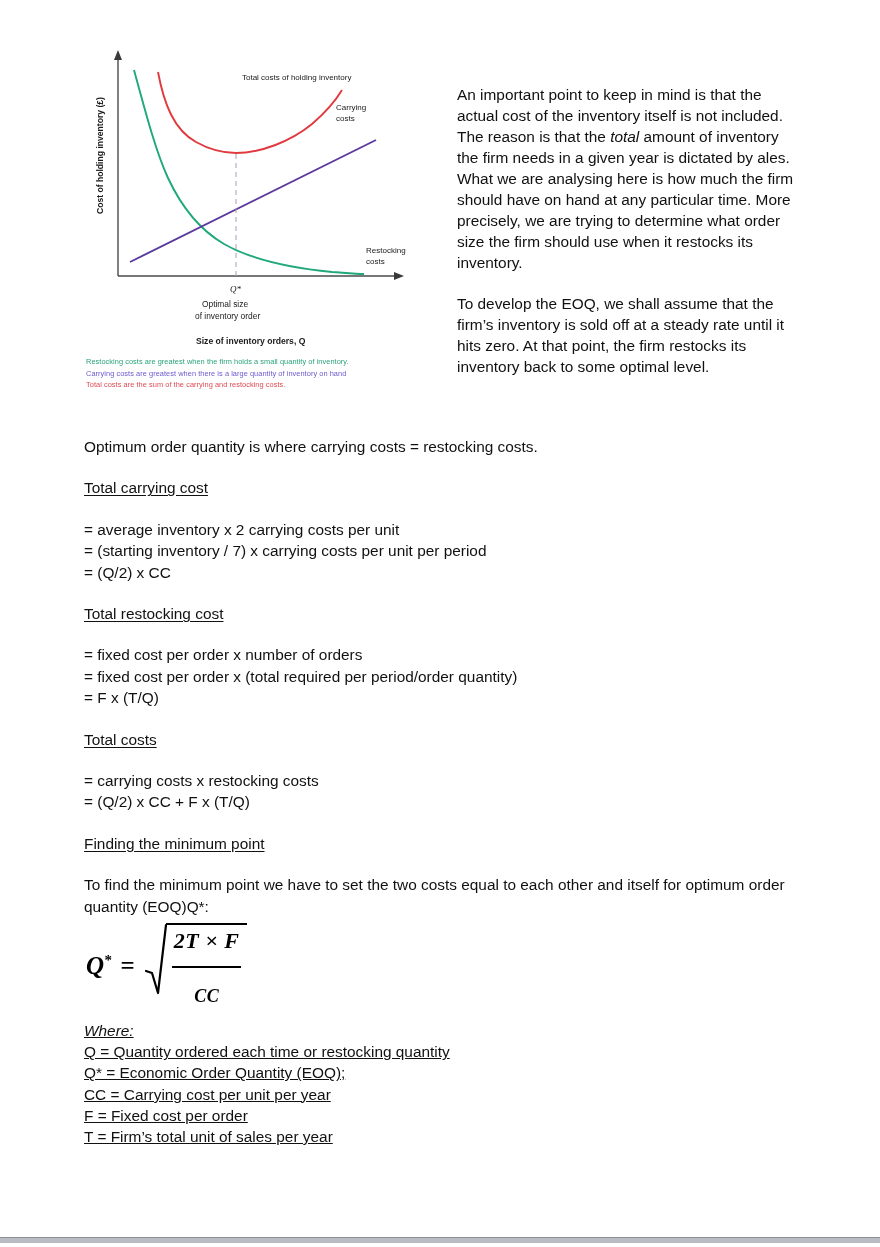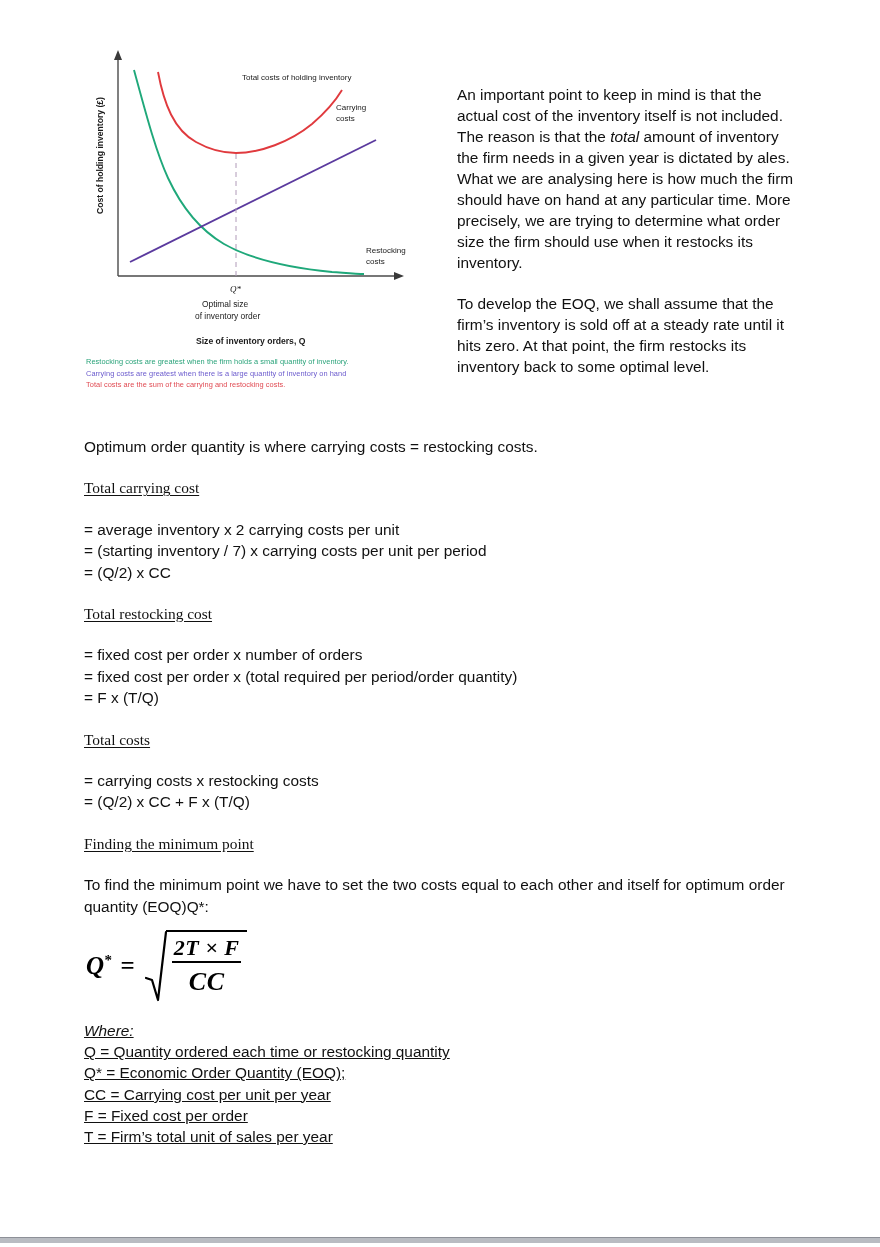--- a/index.html
+++ b/index.html
@@ -74,7 +74,6 @@
     text-decoration: underline;
     text-underline-offset: 2px;
     margin-bottom: 20px;
-    font-family: Liberation Serif, serif;
   }
   .lines div { white-space: nowrap; }
 

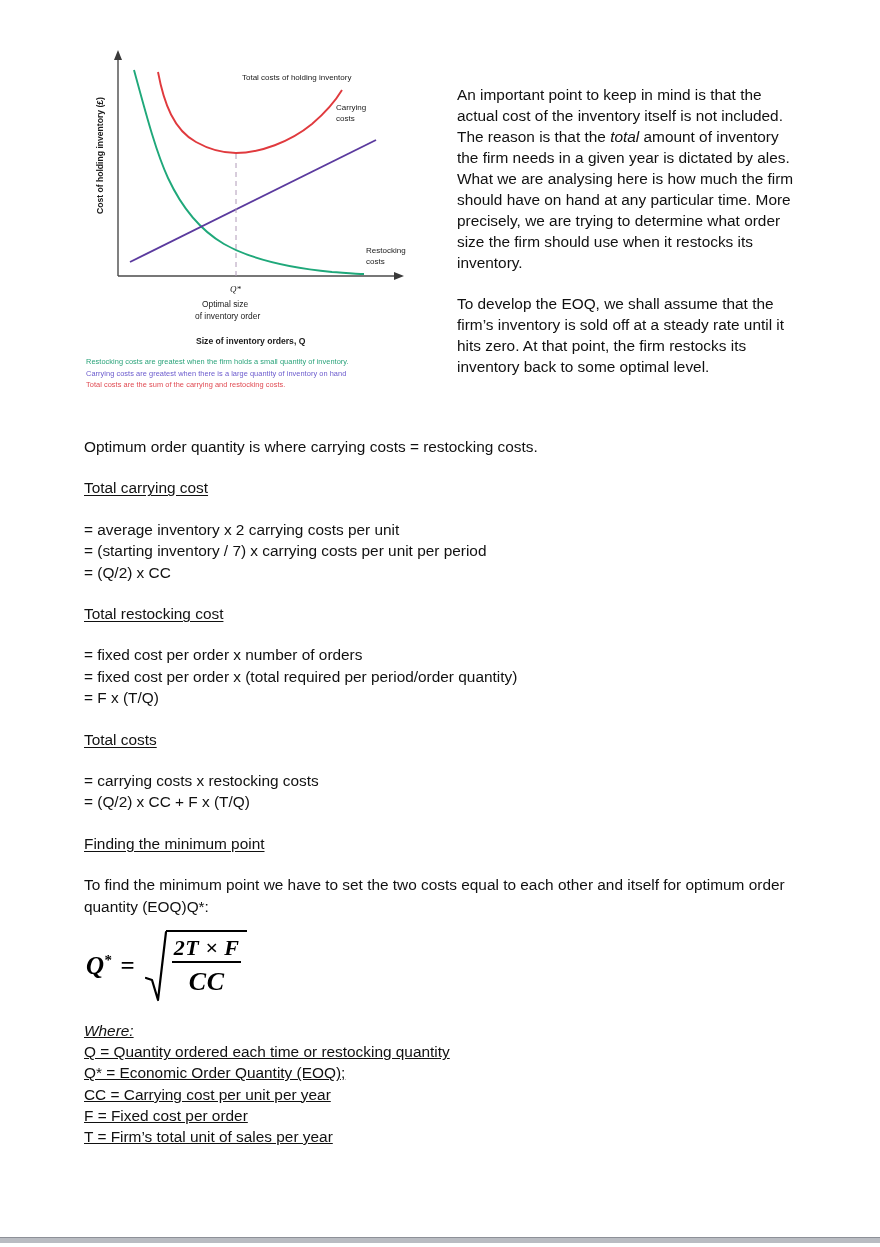--- a/index.html
+++ b/index.html
@@ -119,7 +119,7 @@
   .frac .num {
     font-size: 22px;
     font-style: italic;
-    padding: 3px 2px 0 2px;
+    padding: 3px 2px 12px 2px;
     letter-spacing: 0.5px;
     text-align: center;
   }

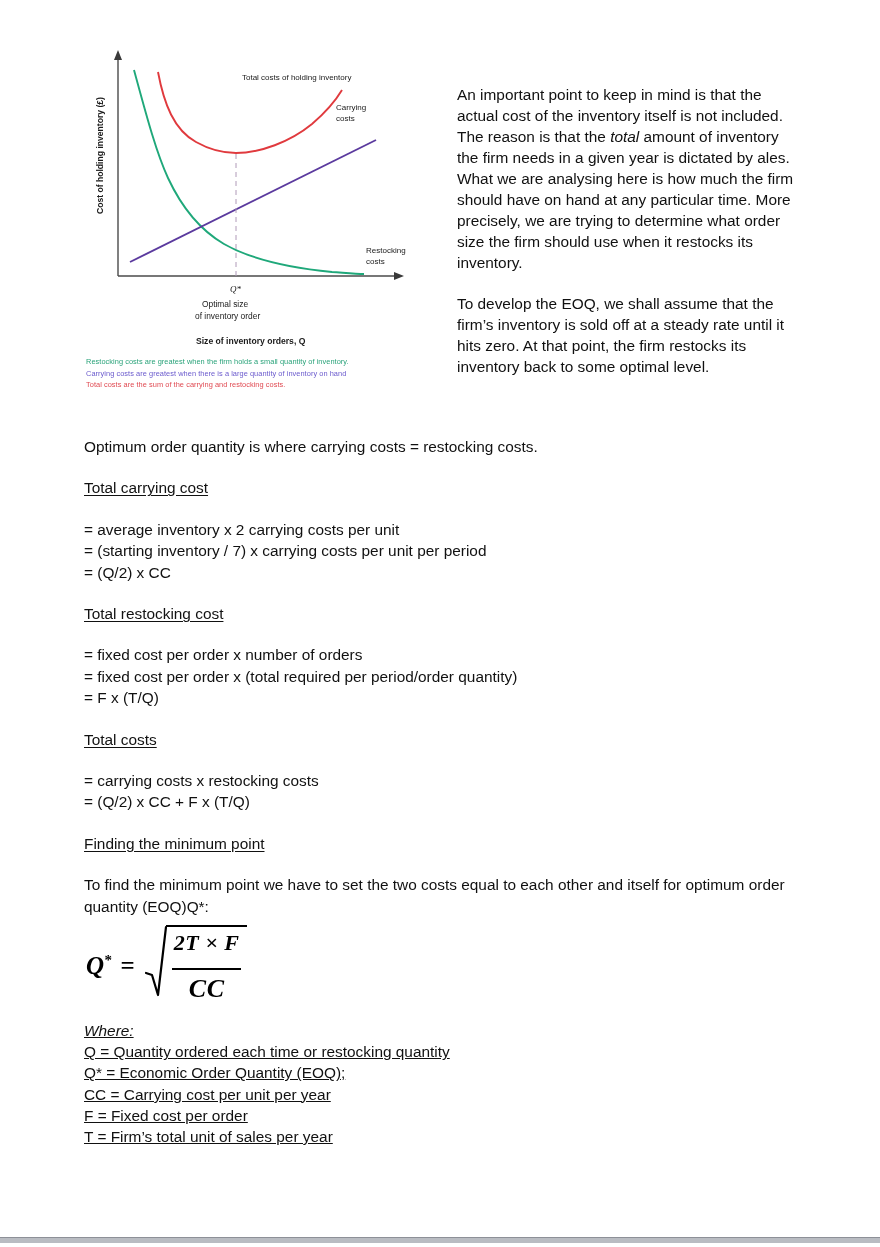--- a/index.html
+++ b/index.html
@@ -129,9 +129,9 @@
     background: #000;
   }
   .frac .den {
-    font-size: 26px;
+    font-size: 18px;
     font-style: italic;
-    padding: 4px 2px 3px 2px;
+    padding: 18px 2px 3px 2px;
     letter-spacing: 0.5px;
   }
 

